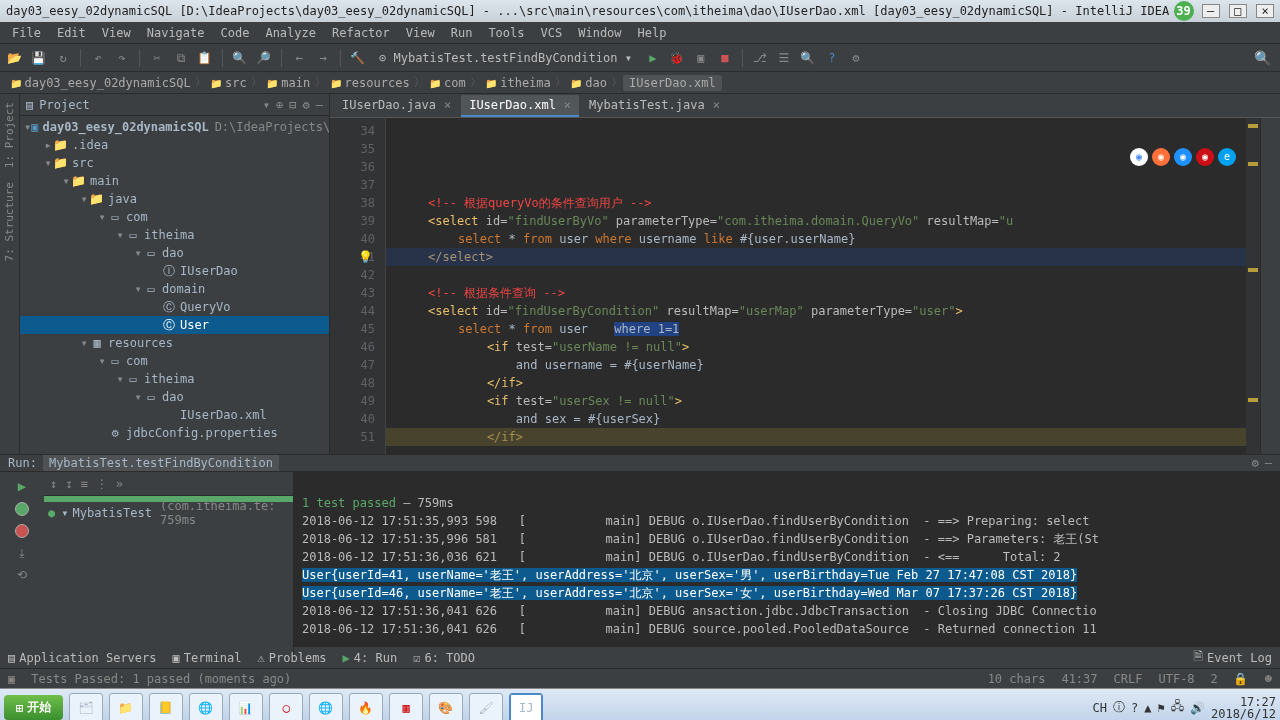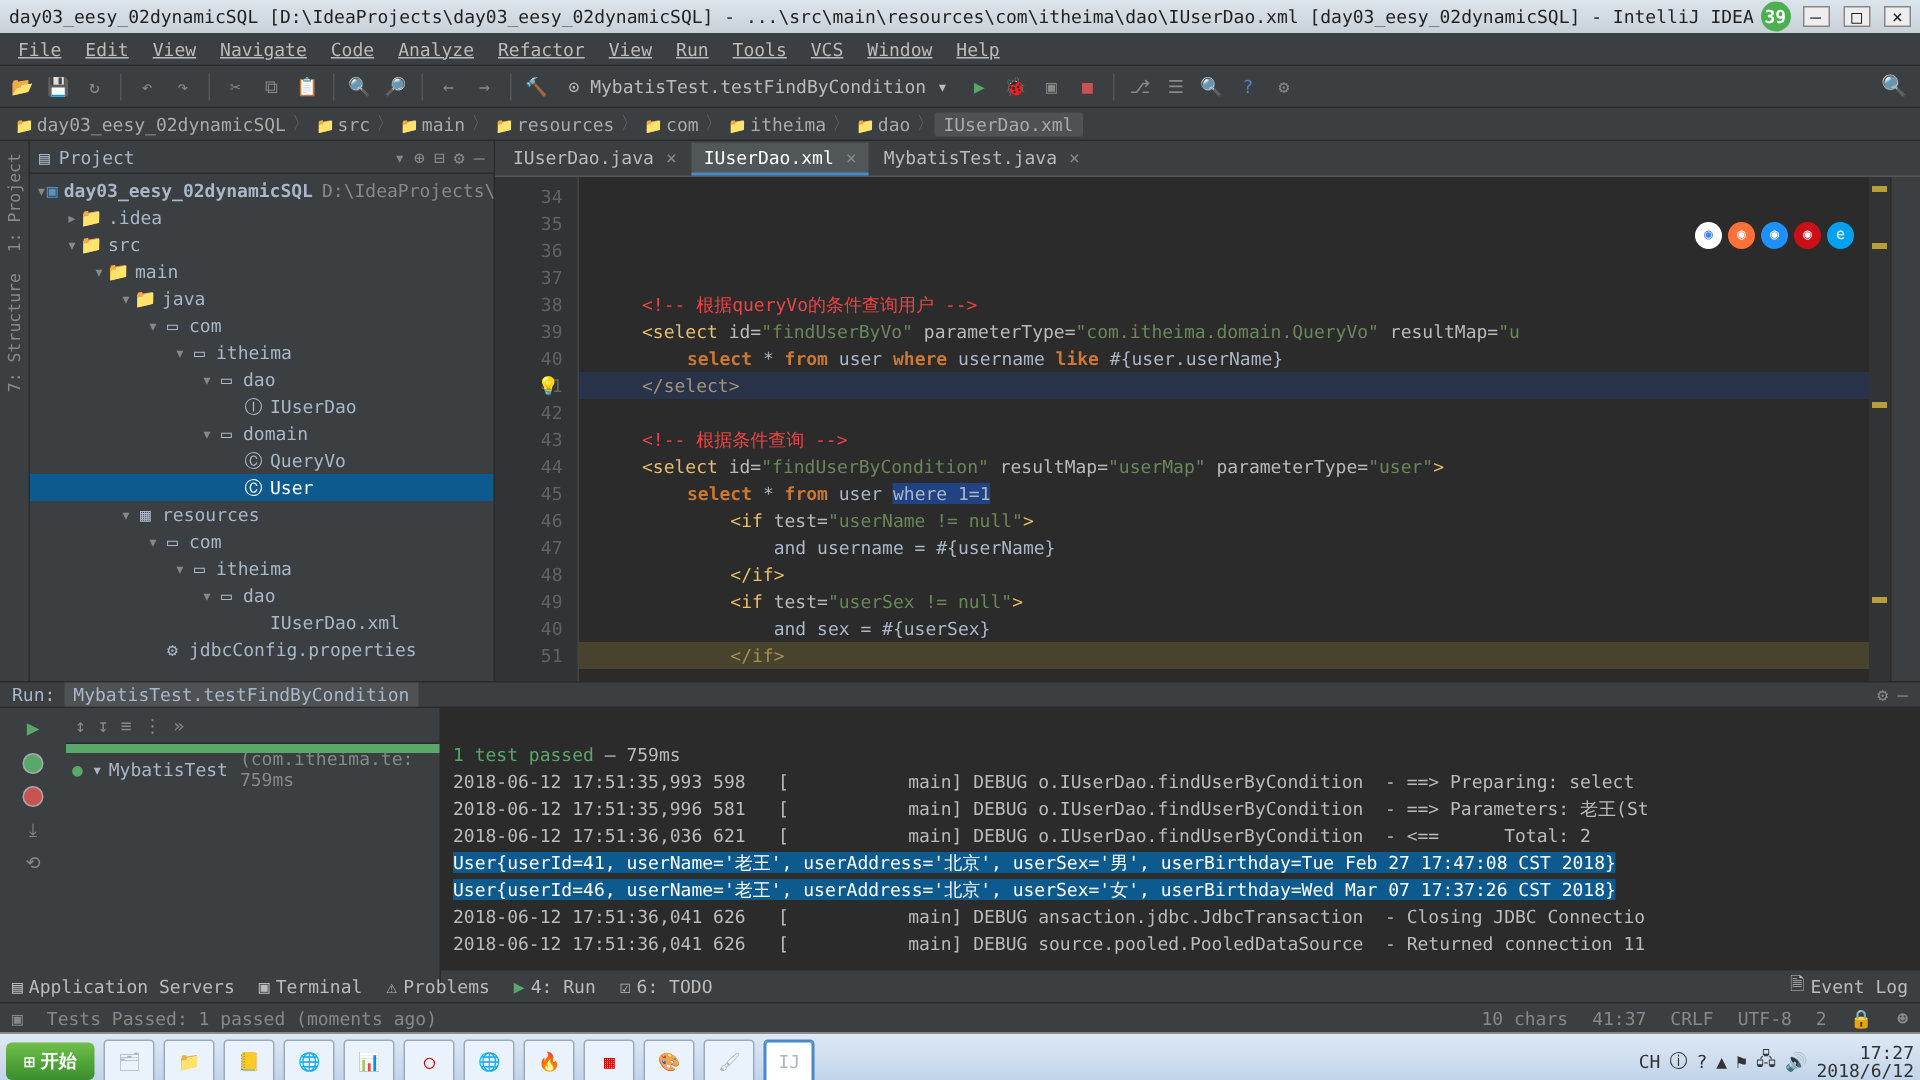--- a/index.html
+++ b/index.html
@@ -13,7 +13,7 @@
 
 
 .menubar { height:22px; background:#3c3f41; display:flex; align-items:center; border-bottom:1px solid #2b2b2b; padding:0 4px; }
-.menubar span { padding:0 8px; text-decoration:underline; color:#bbb; cursor:pointer; }
+.menubar span { padding:0 8px; color:#bbb; cursor:pointer; }
 
 
 .toolbar { height:28px; background:#3c3f41; border-bottom:1px solid #2b2b2b; display:flex; align-items:center; padding:0 6px; gap:6px; position:relative;}

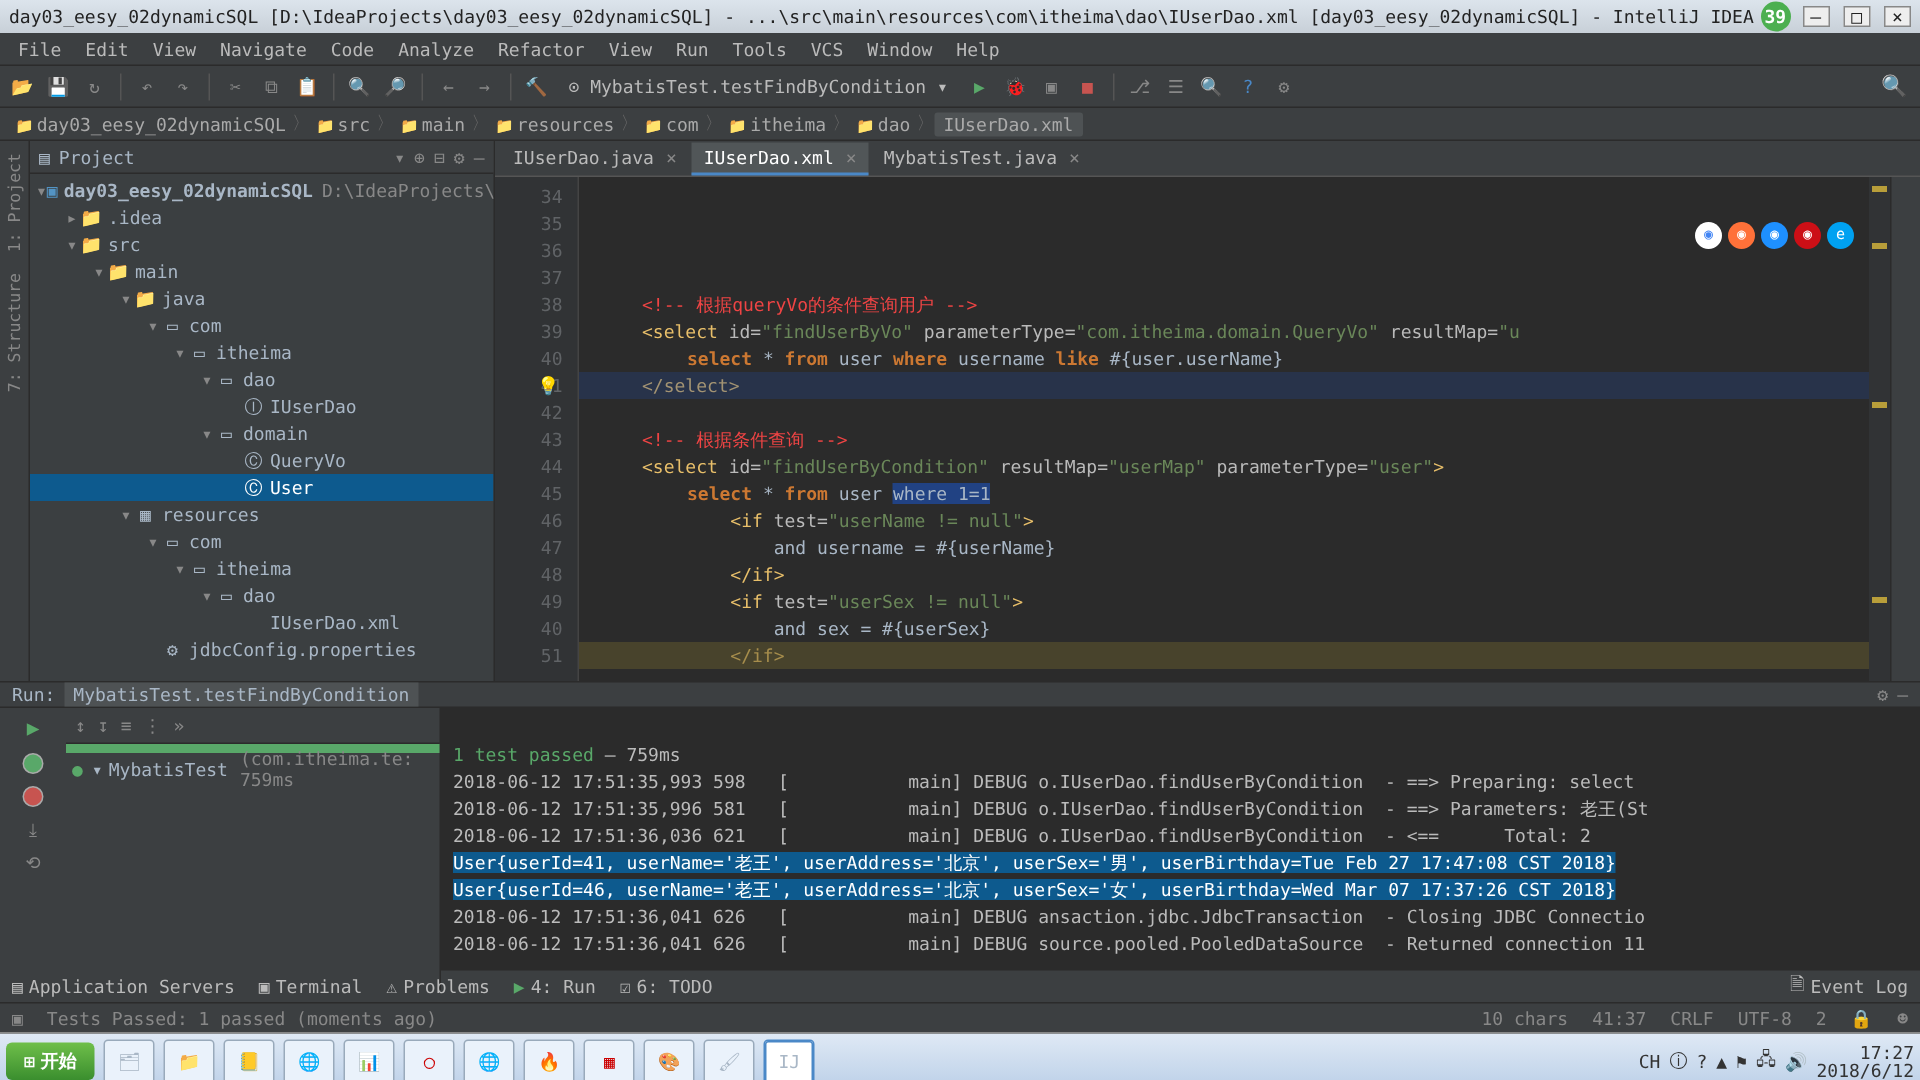--- a/index.html
+++ b/index.html
@@ -73,7 +73,7 @@
 
 .c-cmt{color:#ef4444;} .c-tag{color:#e8bf6a;} .c-attr{color:#bababa;} .c-str{color:#6a8759;}
 .sel-range { background:#214283; }
-.c-kw2{color:#cc7832;font-weight:bold;text-align:center;}
+.c-kw2{color:#cc7832;font-weight:normal;text-align:center;}
 
 
 .runwin { height:192px; display:flex; flex-direction:column; border-top:1px solid #2b2b2b; background:#2b2b2b; }

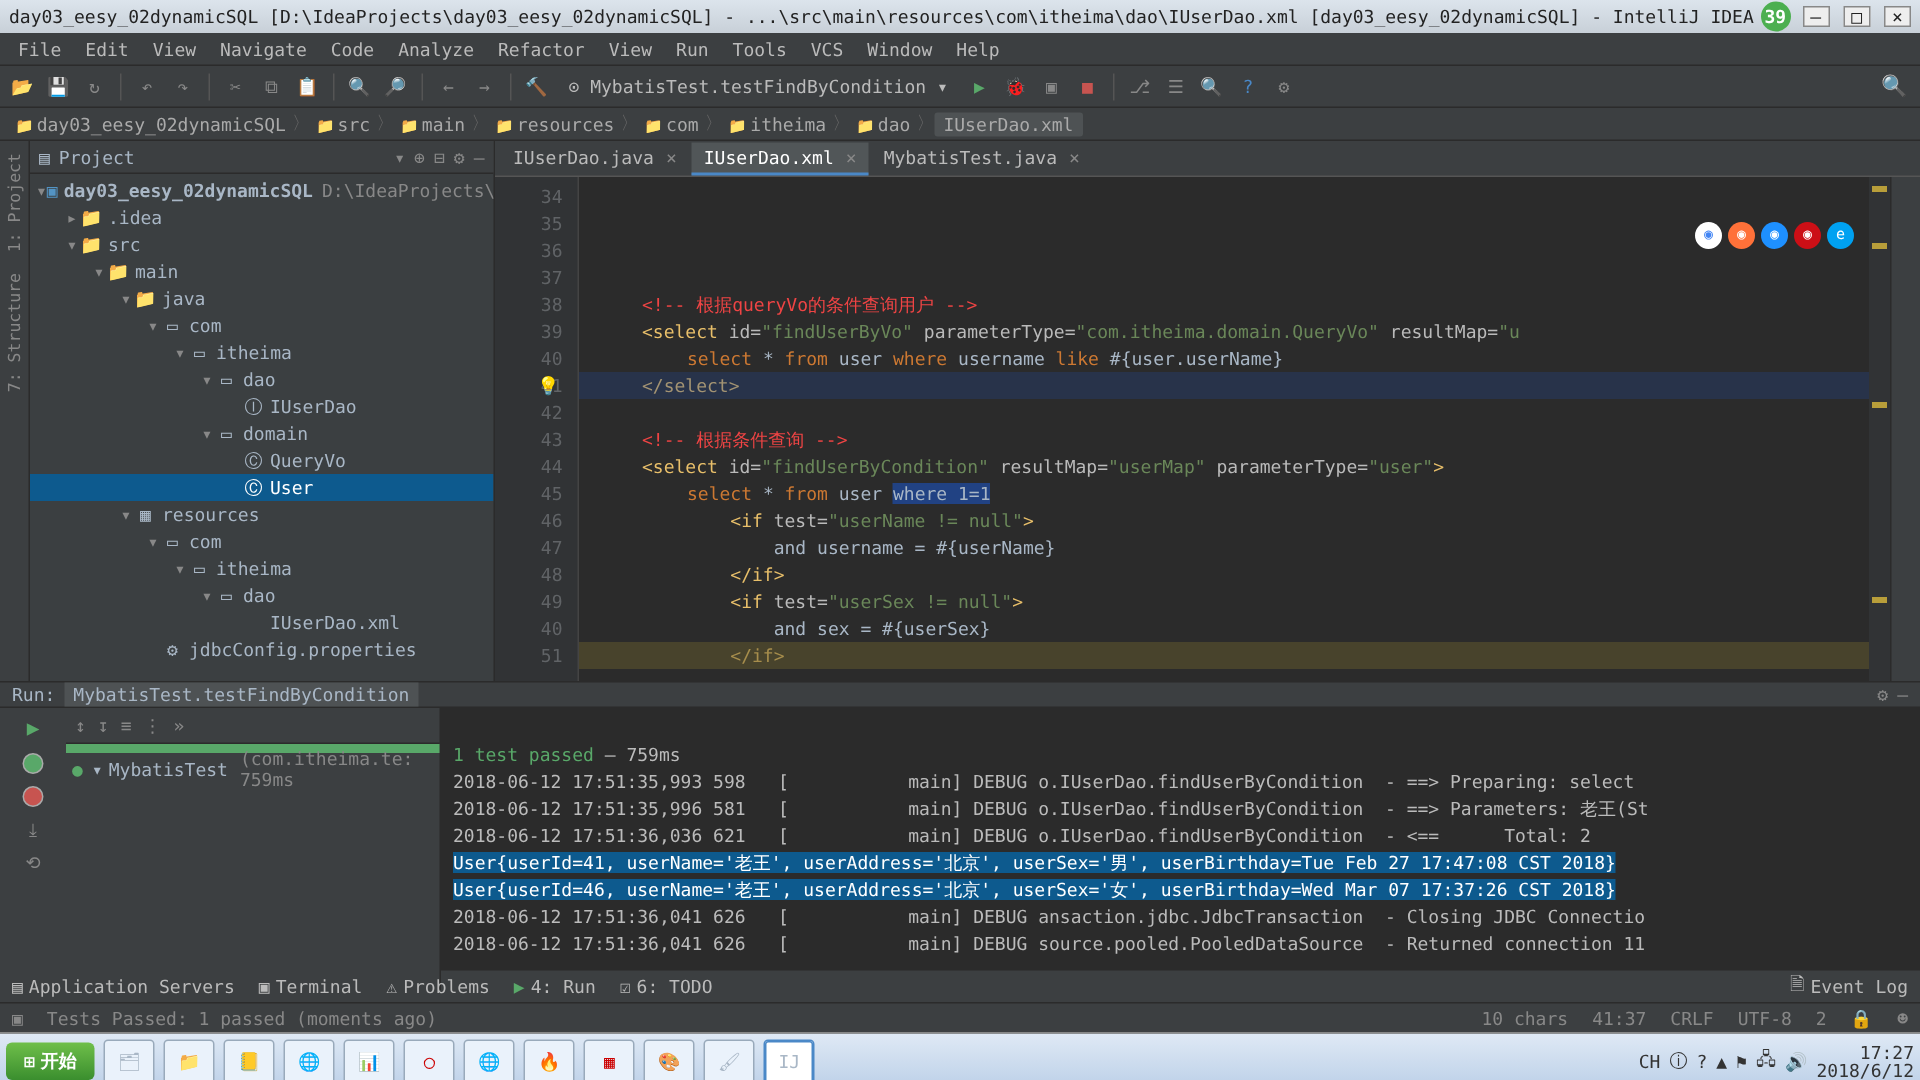--- a/index.html
+++ b/index.html
@@ -72,7 +72,7 @@
 
 
 .c-cmt{color:#ef4444;} .c-tag{color:#e8bf6a;} .c-attr{color:#bababa;} .c-str{color:#6a8759;}
-.sel-range { background:#214283; }
+.sel-range { background:#214283;margin-left:19px; }
 .c-kw2{color:#cc7832;font-weight:normal;text-align:center;}
 
 

